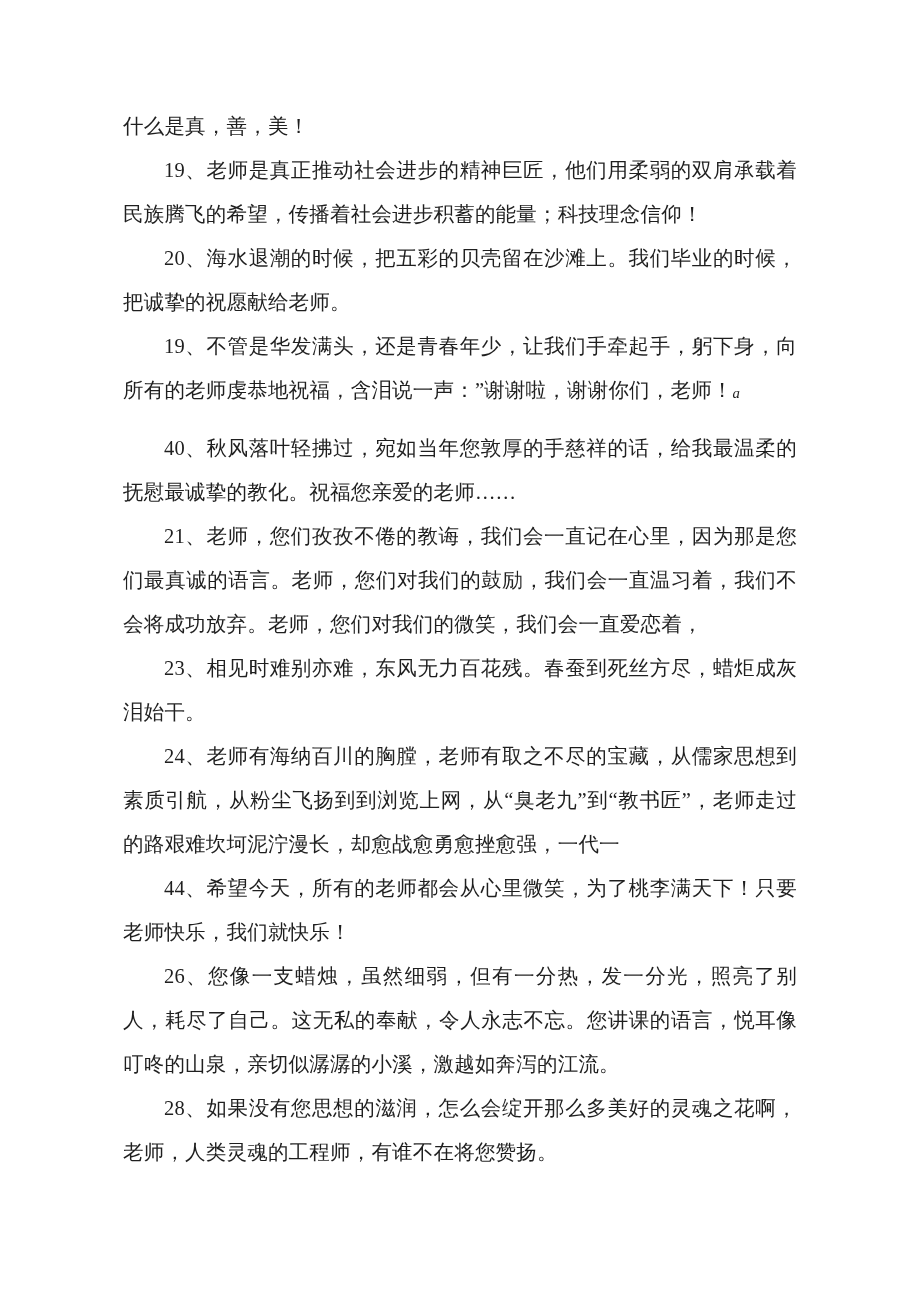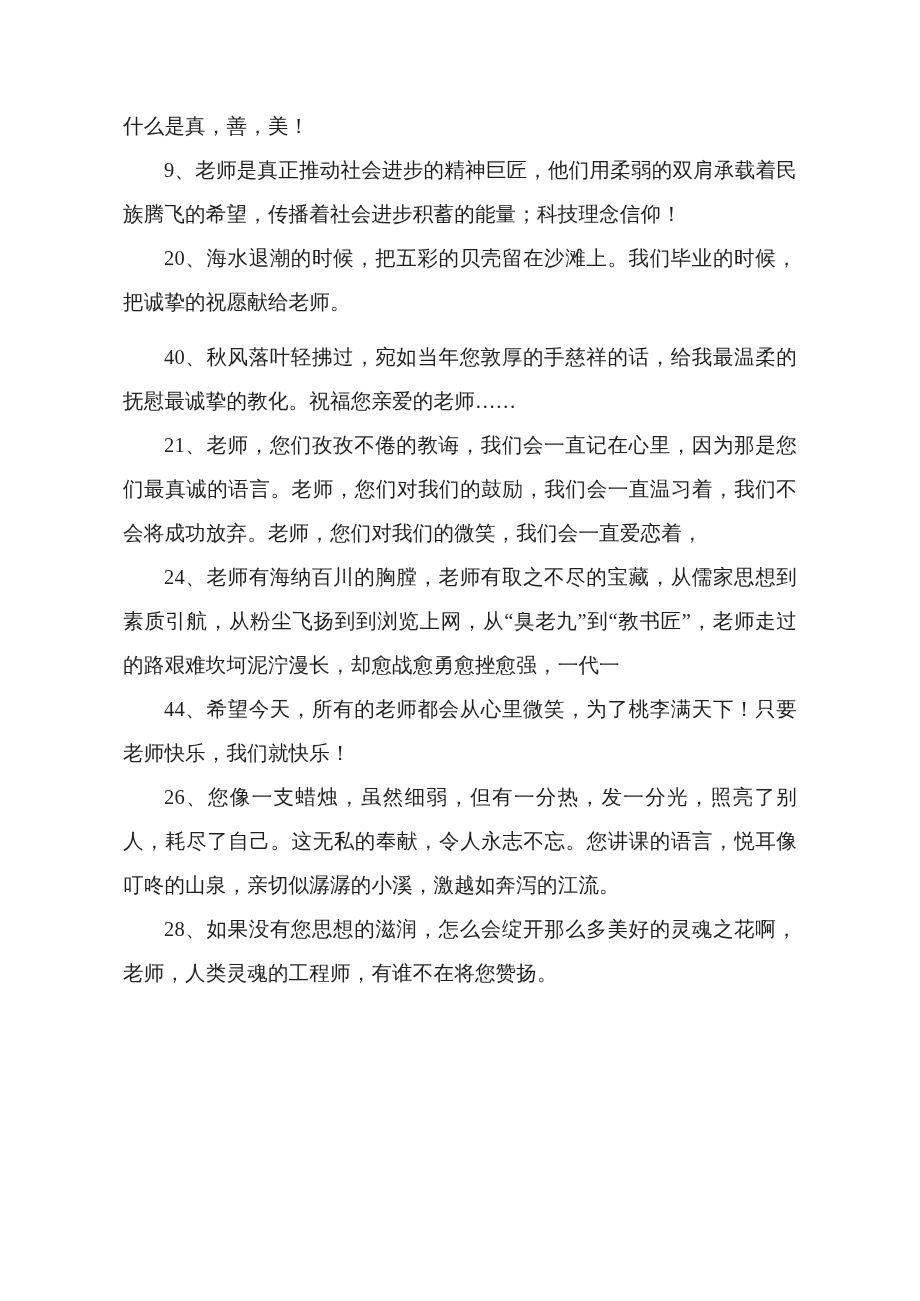--- a/index.html
+++ b/index.html
@@ -68,7 +68,7 @@
     </p>
 
     <p class="para">
-      <span>9、老师是真正推动社会进步的精神巨匠，他们用柔弱的双肩承载着民族腾飞的希望，传播着社会进步积蓄的能量；科技理念信仰！</span>
+      <span>19、老师是真正推动社会进步的精神巨匠，他们用柔弱的双肩承载着民族腾飞的希望，传播着社会进步积蓄的能量；科技理念信仰！</span>
     </p>
 
     <p class="para">

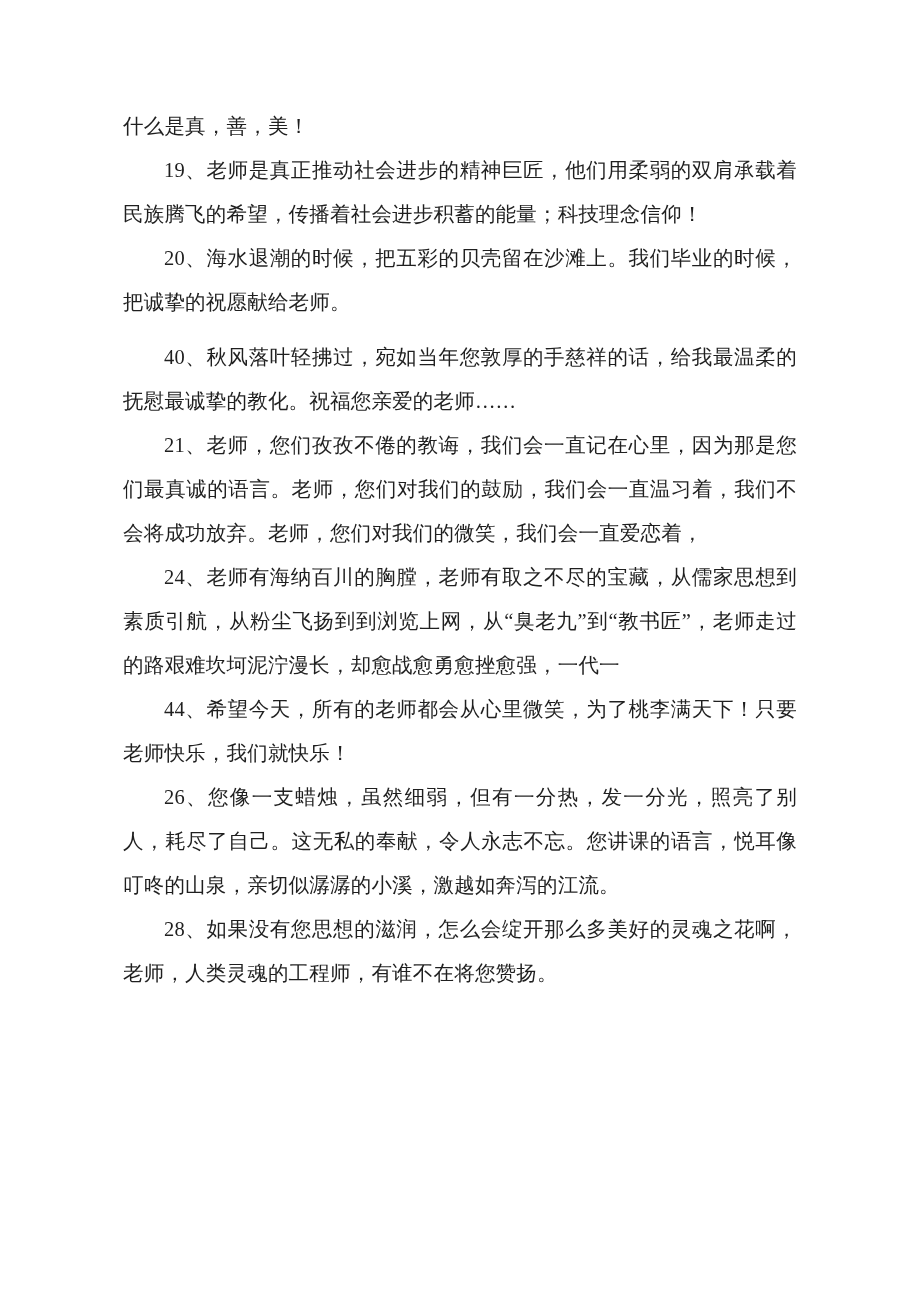--- a/index.html
+++ b/index.html
@@ -75,6 +75,9 @@
       <span>20、海水退潮的时候，把五彩的贝壳留在沙滩上。我们毕业的时候，把诚挚的祝愿献给老师。</span>
     </p>
 
+    <p class="para">
+      <span>19、不管是华发满头，还是青春年少，让我们手牵起手，躬下身，向所有的老师虔恭地祝福，含泪说一声：”谢谢啦，谢谢你们，老师！</span><span class="latin-tail">a</span>
+    </p>
 
     <p class="para gap-before">
       <span>40、秋风落叶轻拂过，宛如当年您敦厚的手慈祥的话，给我最温柔的抚慰最诚挚的教化。祝福您亲爱的老师……</span>

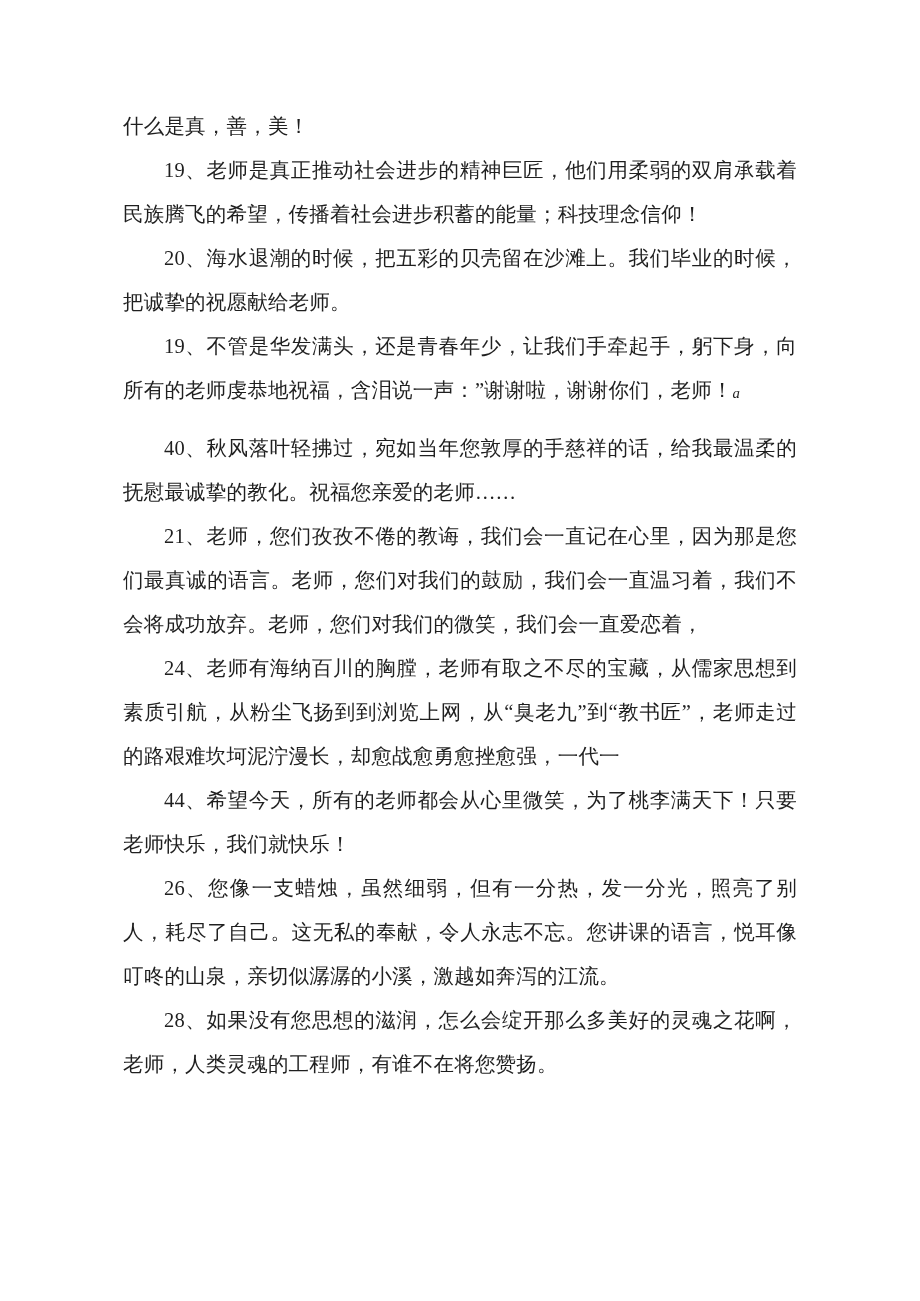--- a/index.html
+++ b/index.html
@@ -88,6 +88,9 @@
     </p>
 
 
+    <p class="para">
+      <span>23、相见时难别亦难，东风无力百花残。春蚕到死丝方尽，蜡炬成灰泪始干。</span>
+    </p>
 
     <p class="para">
       <span>24、老师有海纳百川的胸膛，老师有取之不尽的宝藏，从儒家思想到素质引航，从粉尘飞扬到到浏览上网，从“臭老九”到“教书匠”，老师走过的路艰难坎坷泥泞漫长，却愈战愈勇愈挫愈强，一代一</span>

